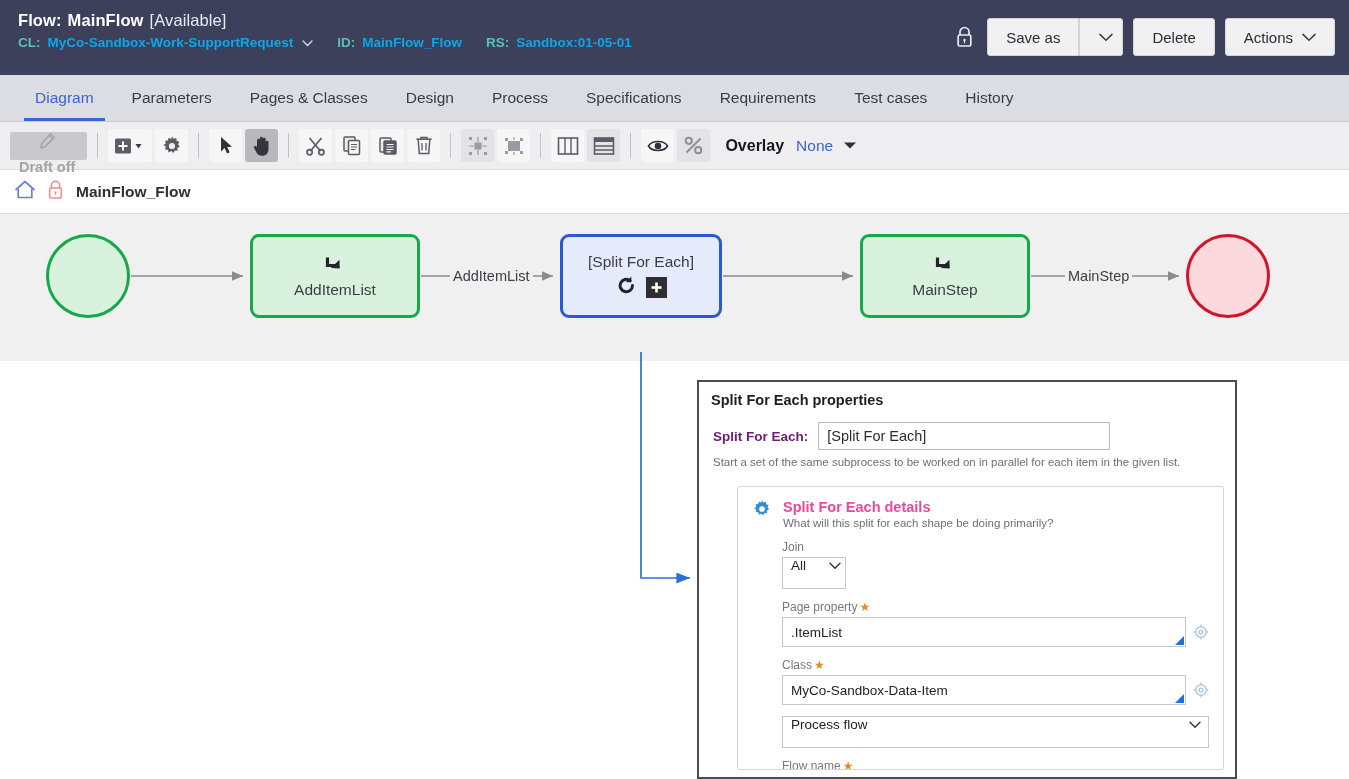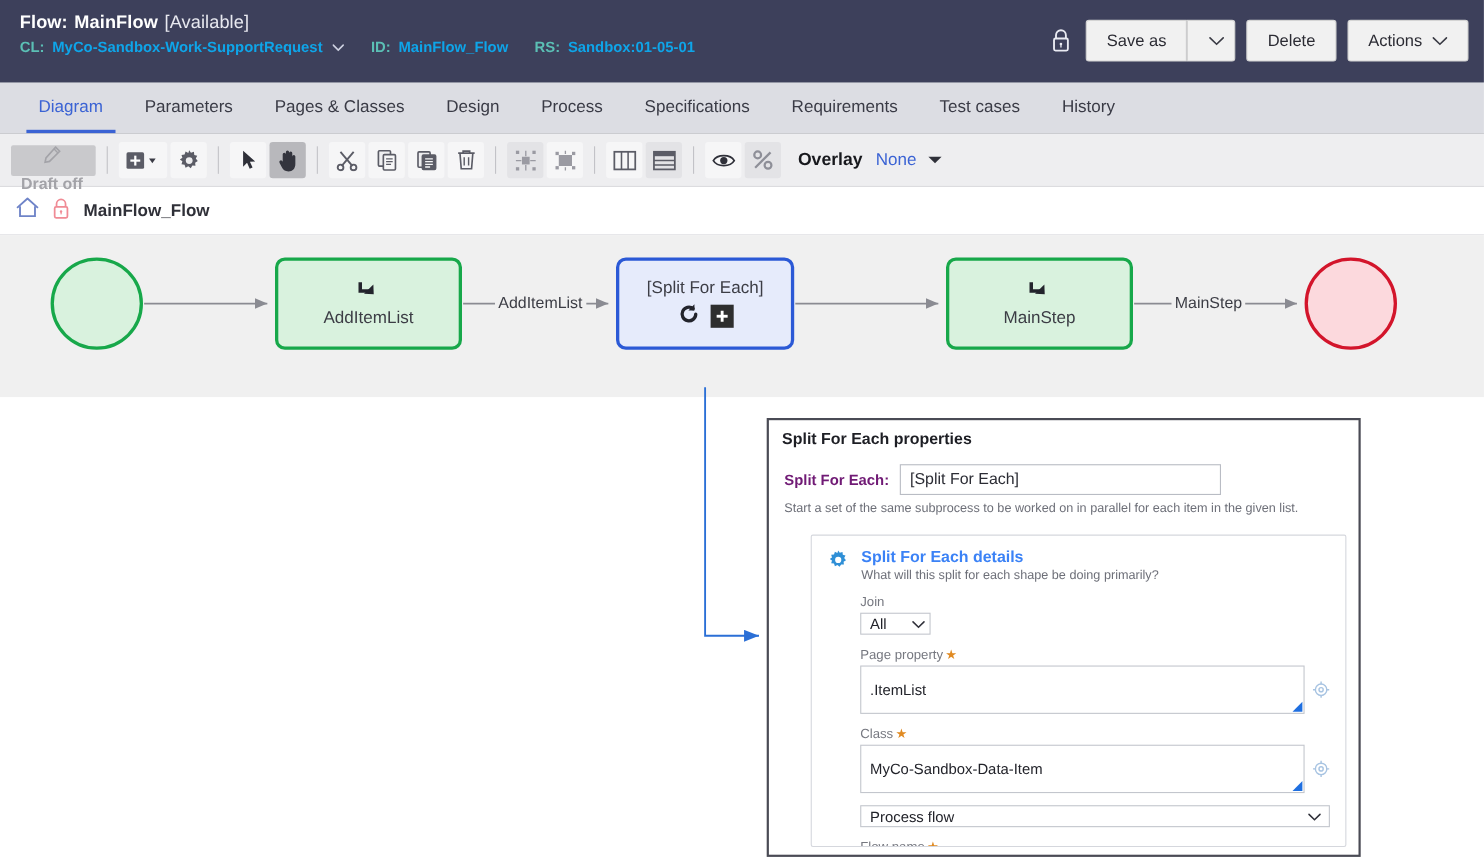--- a/index.html
+++ b/index.html
@@ -210,7 +210,7 @@
     overflow: hidden;
   }
   .card-head { display:flex; align-items:flex-start; gap: 11px; }
-  .card-title { font-size: 14.5px; font-weight:bold; color:#3b82f6; }
+  .card-title { font-size: 14.5px; font-weight:bold; color:#ec4899; }
   .card-sub { font-size: 11.5px; color:#6d6f78; margin-top: 2px; }
 
   .f { margin-top: 11px; padding-left: 30px; position:relative; }

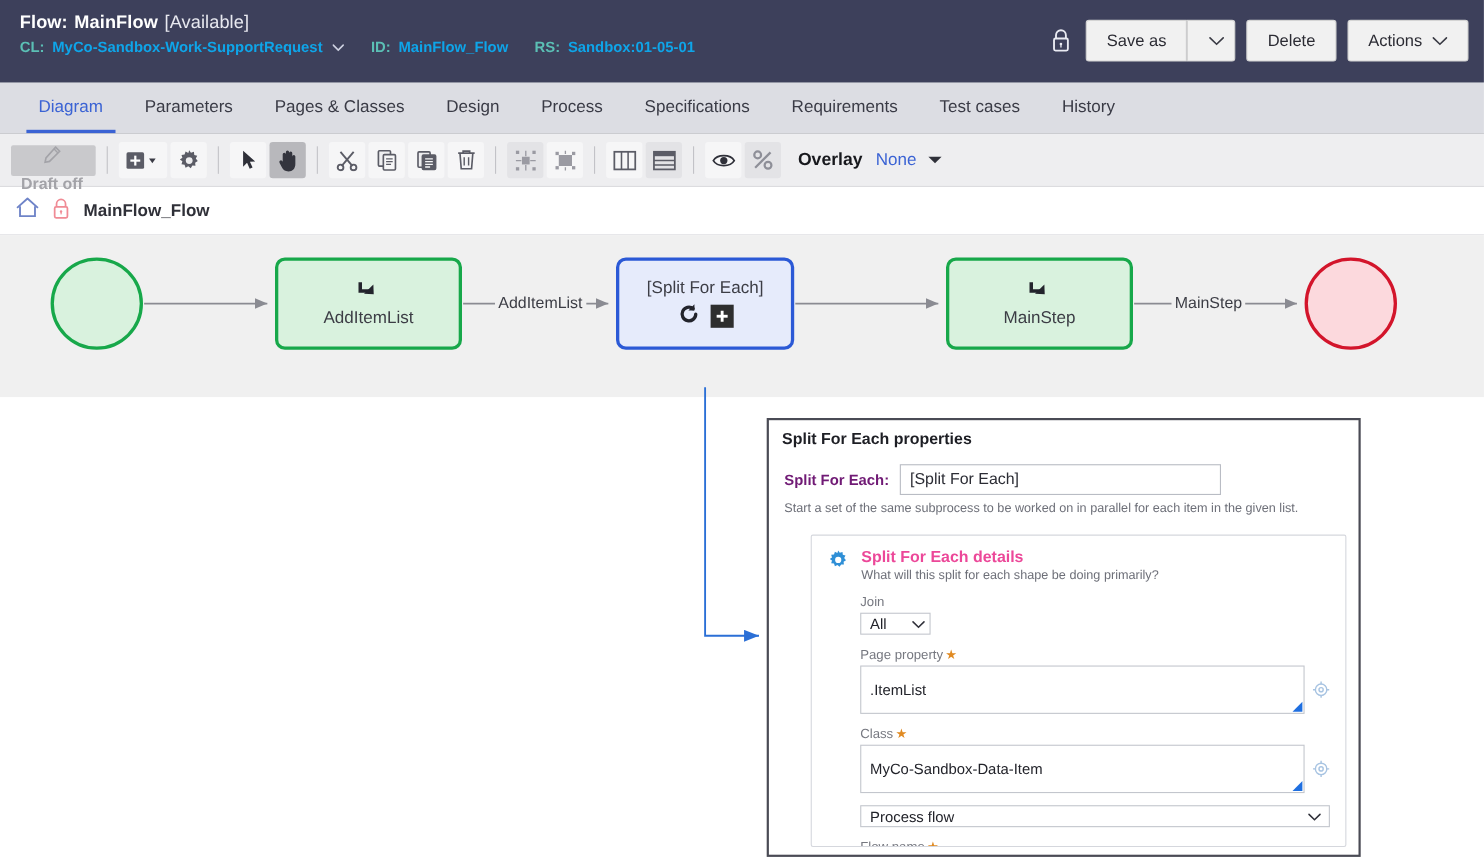--- a/index.html
+++ b/index.html
@@ -232,9 +232,9 @@
     border-bottom: 9px solid #1f6fe0;
   }
   .sel-box {
-    border:1px solid #c3c6cd; background:#fff; height:20px;
+    border:1px solid #c3c6cd; background:#fff; height:32px;
     width: 445px;
-    display:flex; align-items:center; justify-content:space-between;
+    display:flex; justify-content:space-between;
     padding: 0 7px 0 8px;
     font-size: 13.5px; color:#22232a; cursor:pointer;
   }

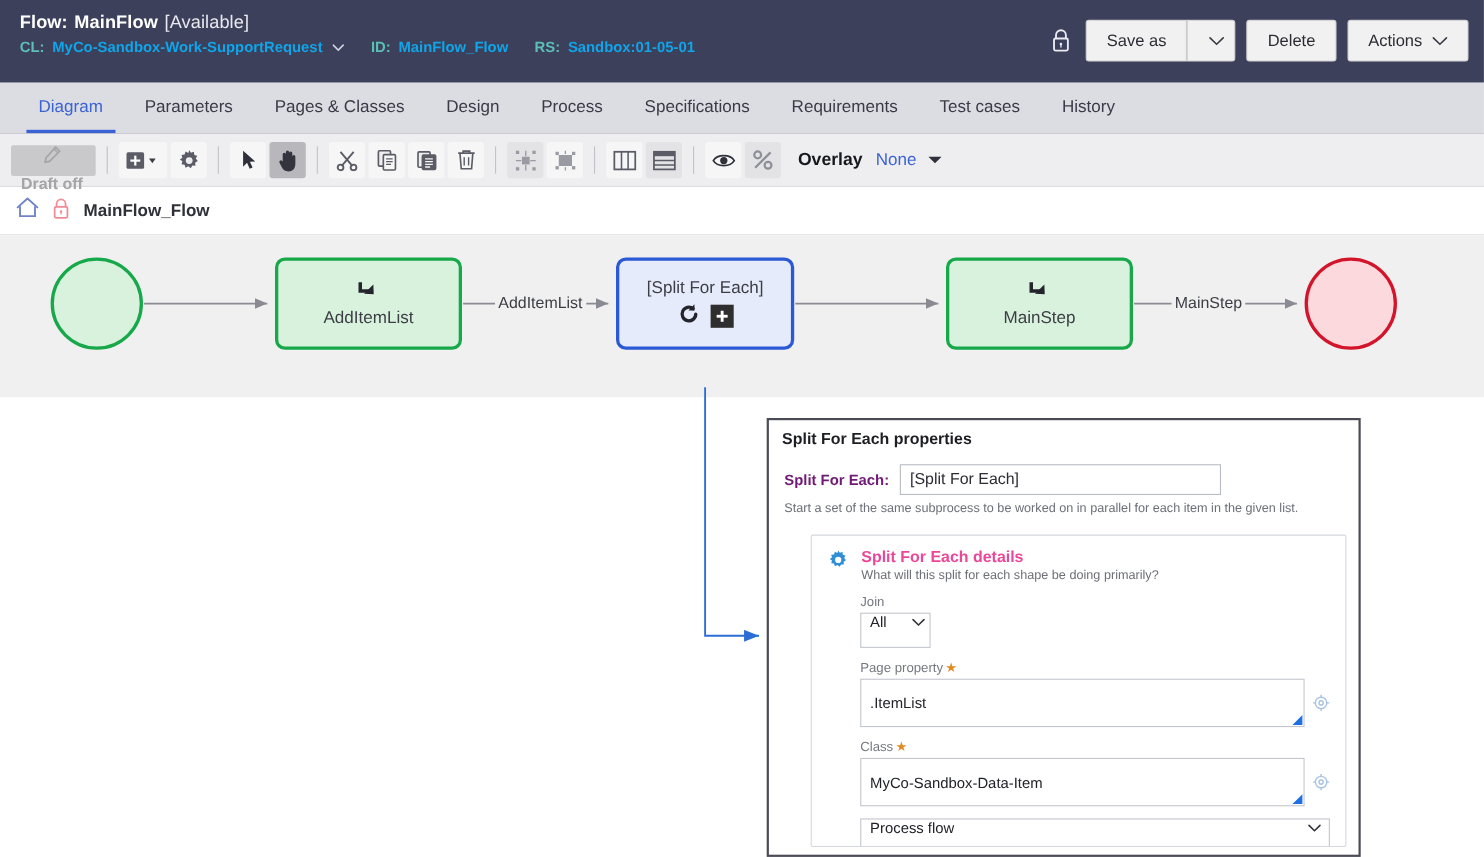--- a/index.html
+++ b/index.html
@@ -219,7 +219,7 @@
   .f-ctl { display:flex; align-items:center; gap: 7px; }
   .inp {
     position:relative;
-    border:1px solid #c3c6cd; background:#fff; height:44px;
+    border:1px solid #c3c6cd; background:#fff; height:30px;
     width: 445px;
     display:flex; align-items:center;
     padding: 0 8px;

